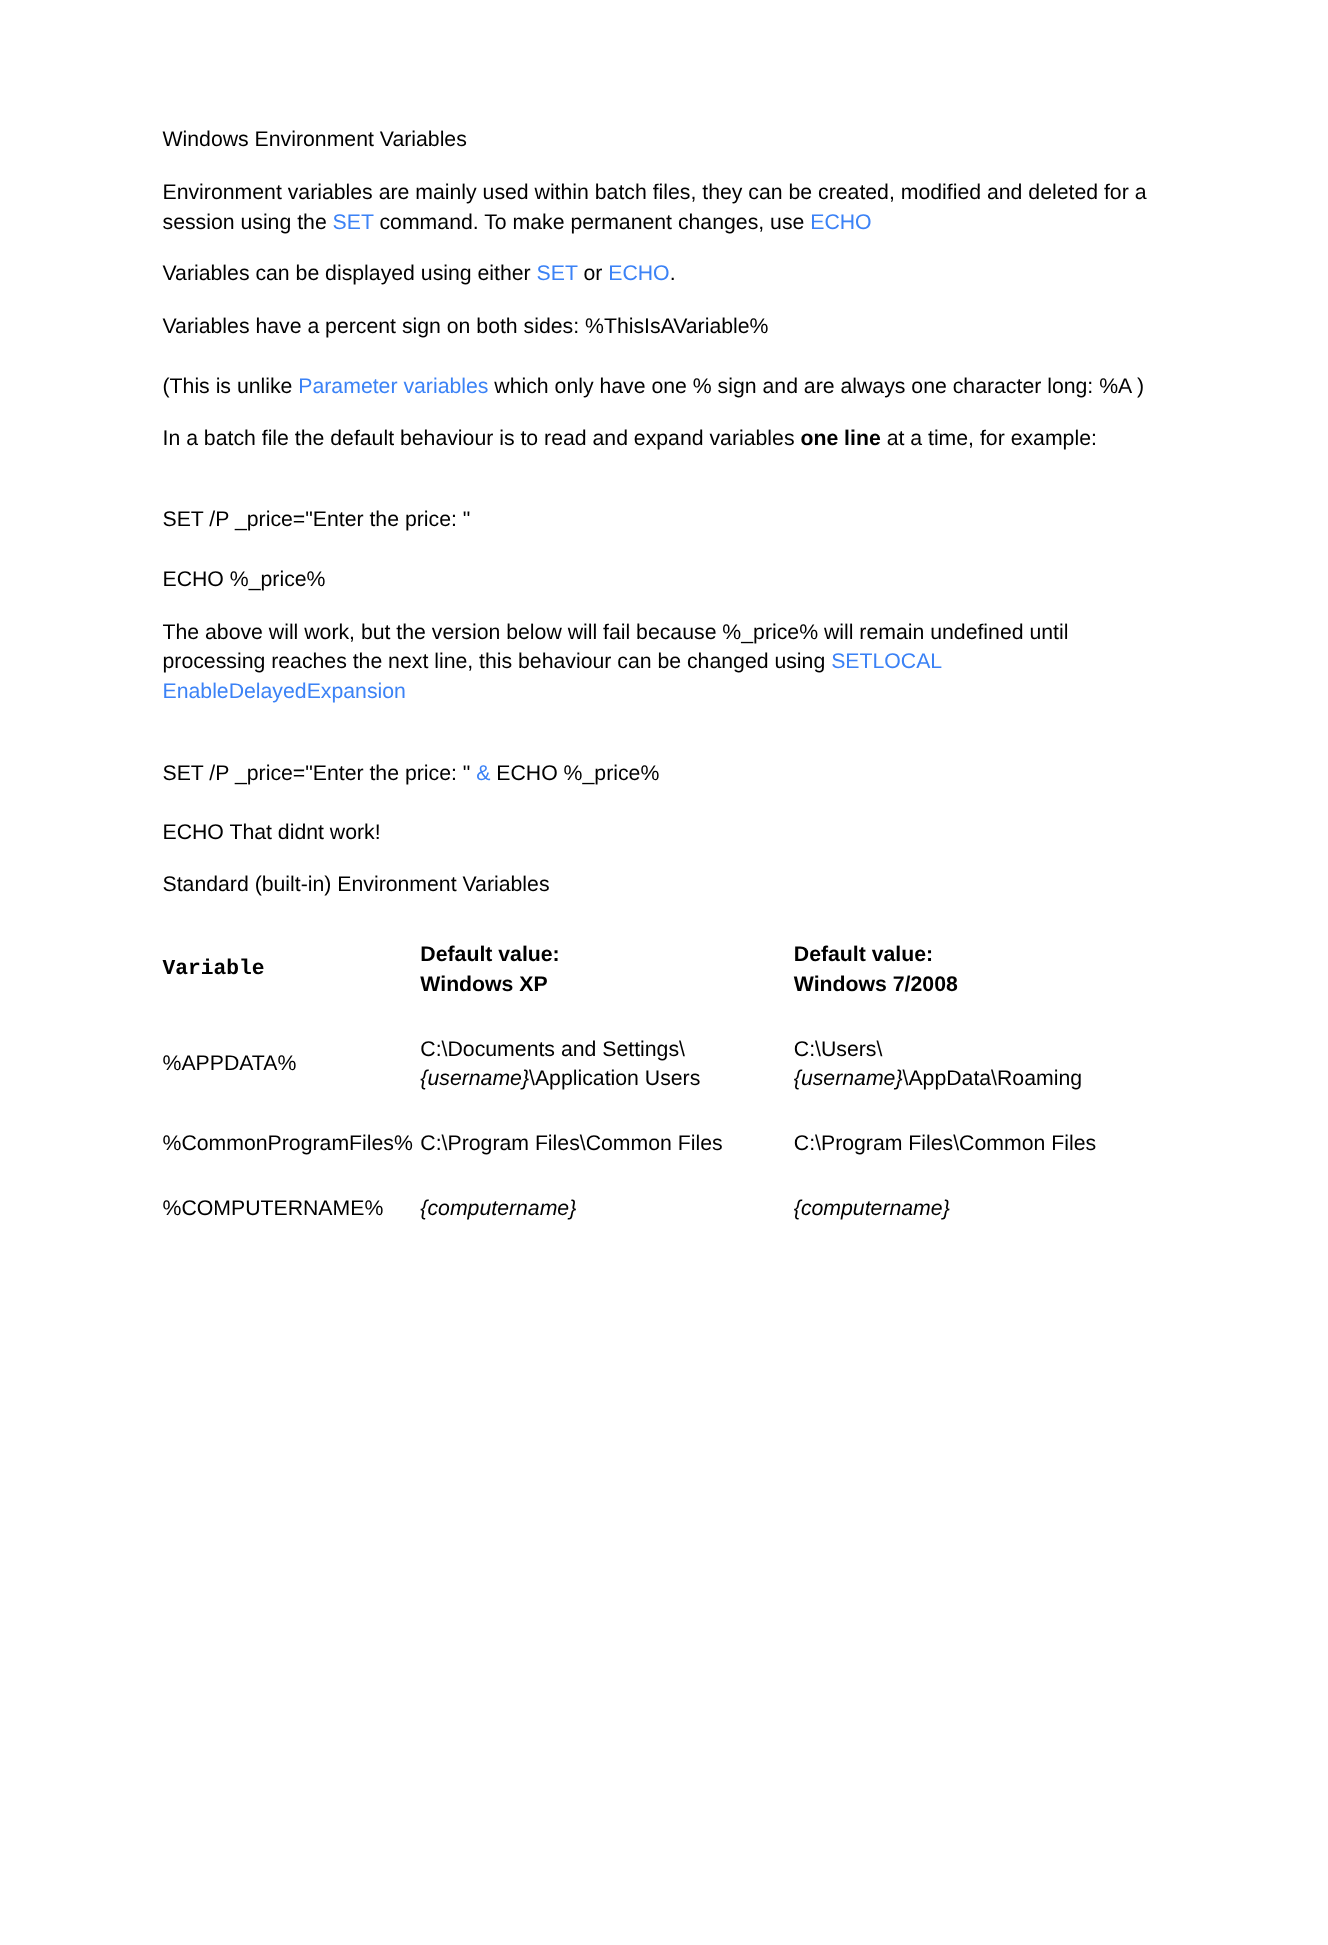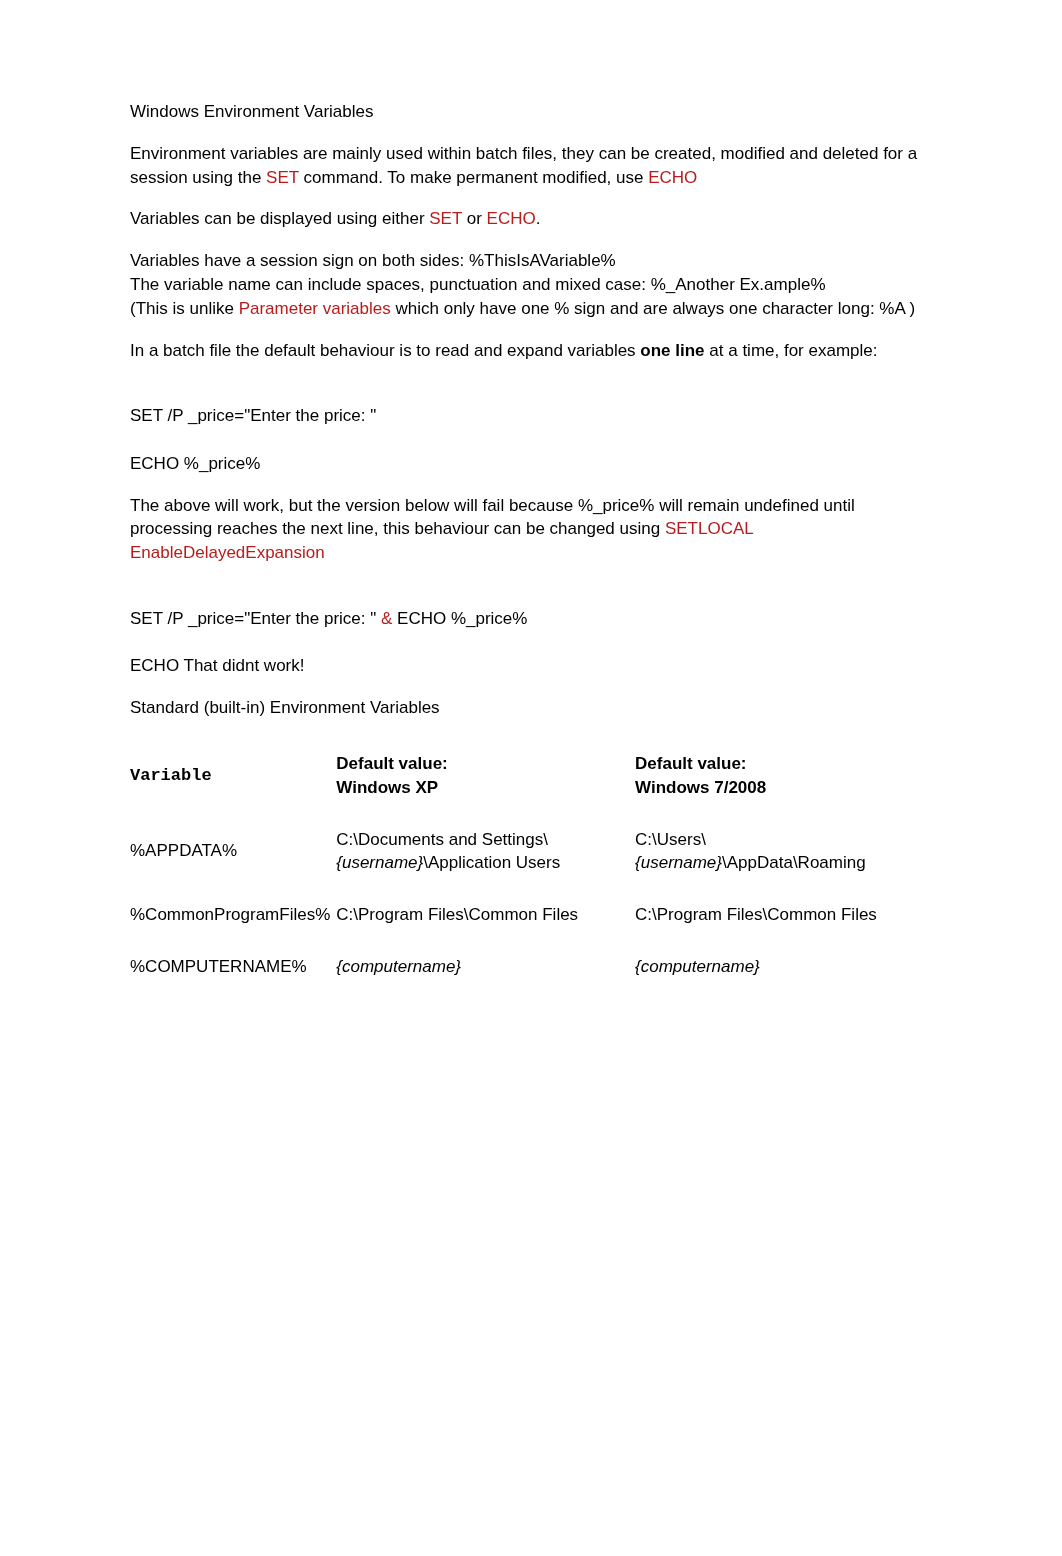--- a/index.html
+++ b/index.html
@@ -14,7 +14,7 @@
     box-sizing: border-box;
   }
   p { margin: 0 0 18px 0; }
-  .link { color: #b91c1c; }
+  .link { color: #3b82f6; }
   .code-block { margin: 0 0 18px 0; white-space: pre-line; }
   table { border-collapse: collapse; width: 100%; margin-top: 6px; }
   th, td { text-align: left; vertical-align: middle; padding: 14px 6px 14px 0; font-size: 17px; }

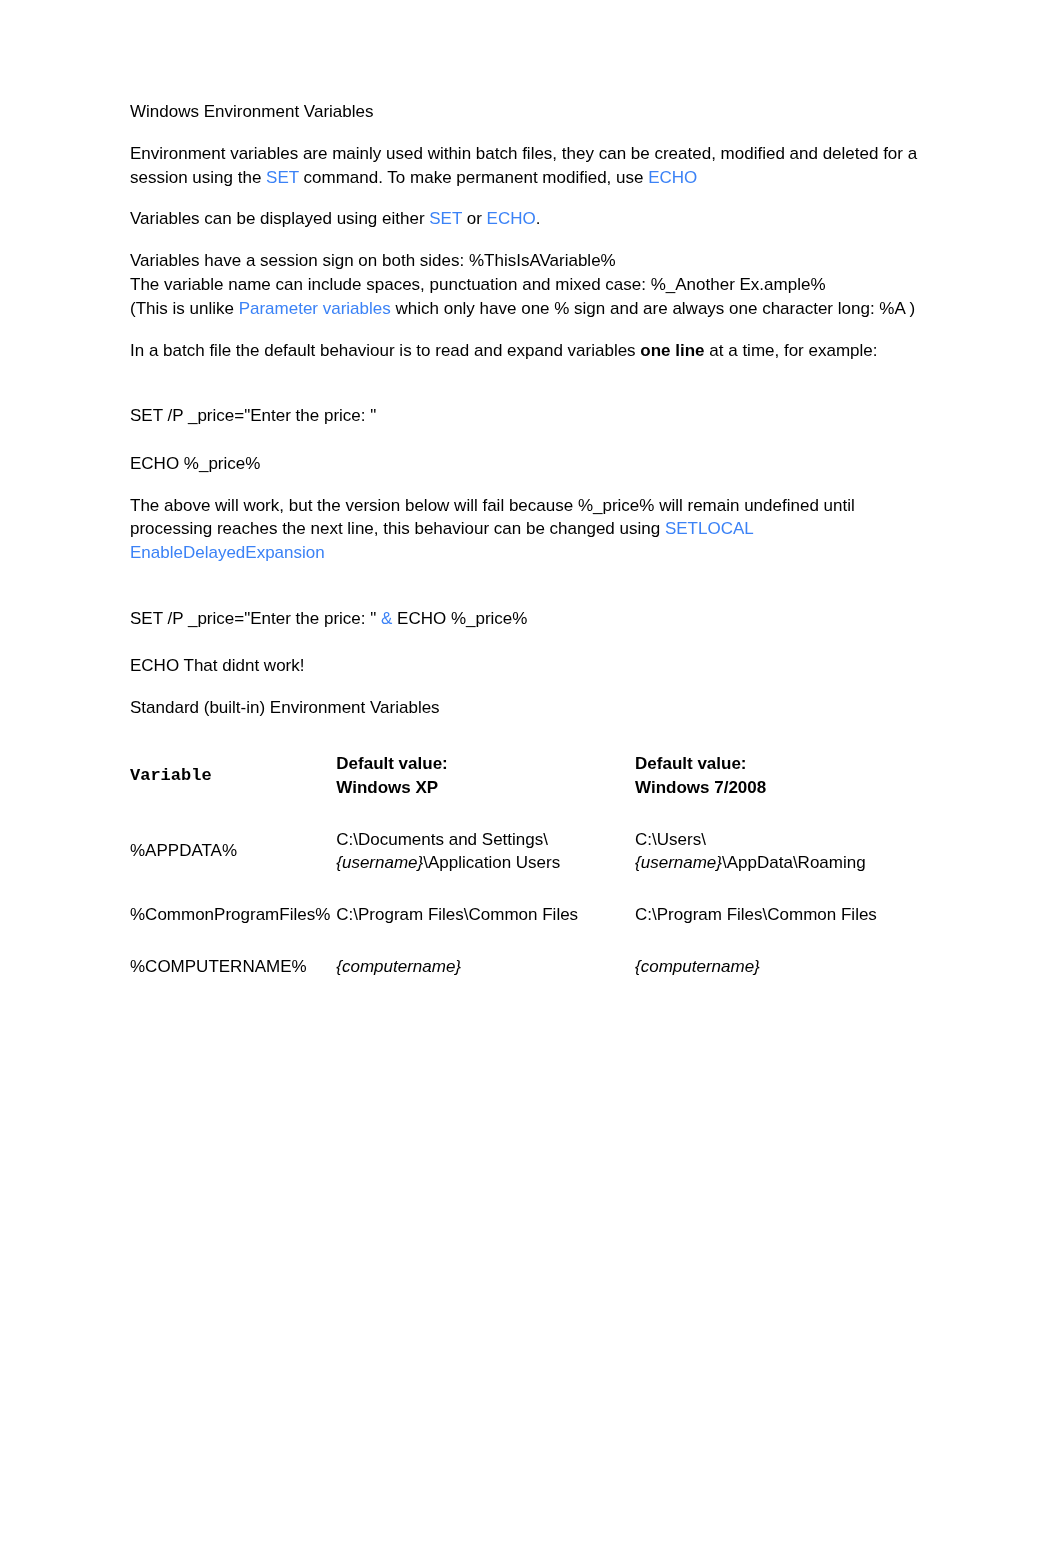--- a/index.html
+++ b/index.html
@@ -30,7 +30,7 @@
 <p>Windows Environment Variables</p>
 
 <p>
-  <span>Environment variables are mainly used within batch files, they can be created, modified and deleted for a session using the </span><span class="link">SET</span><span> command. To make permanent modified, use </span><span class="link">ECHO</span>
+  <span>Environment variables are mainly used within batch files, they can be created, modified and deleted for a session using the </span><span class="link">SET</span><span> command. To make permanent changes, use </span><span class="link">ECHO</span>
 </p>
 
 <p>

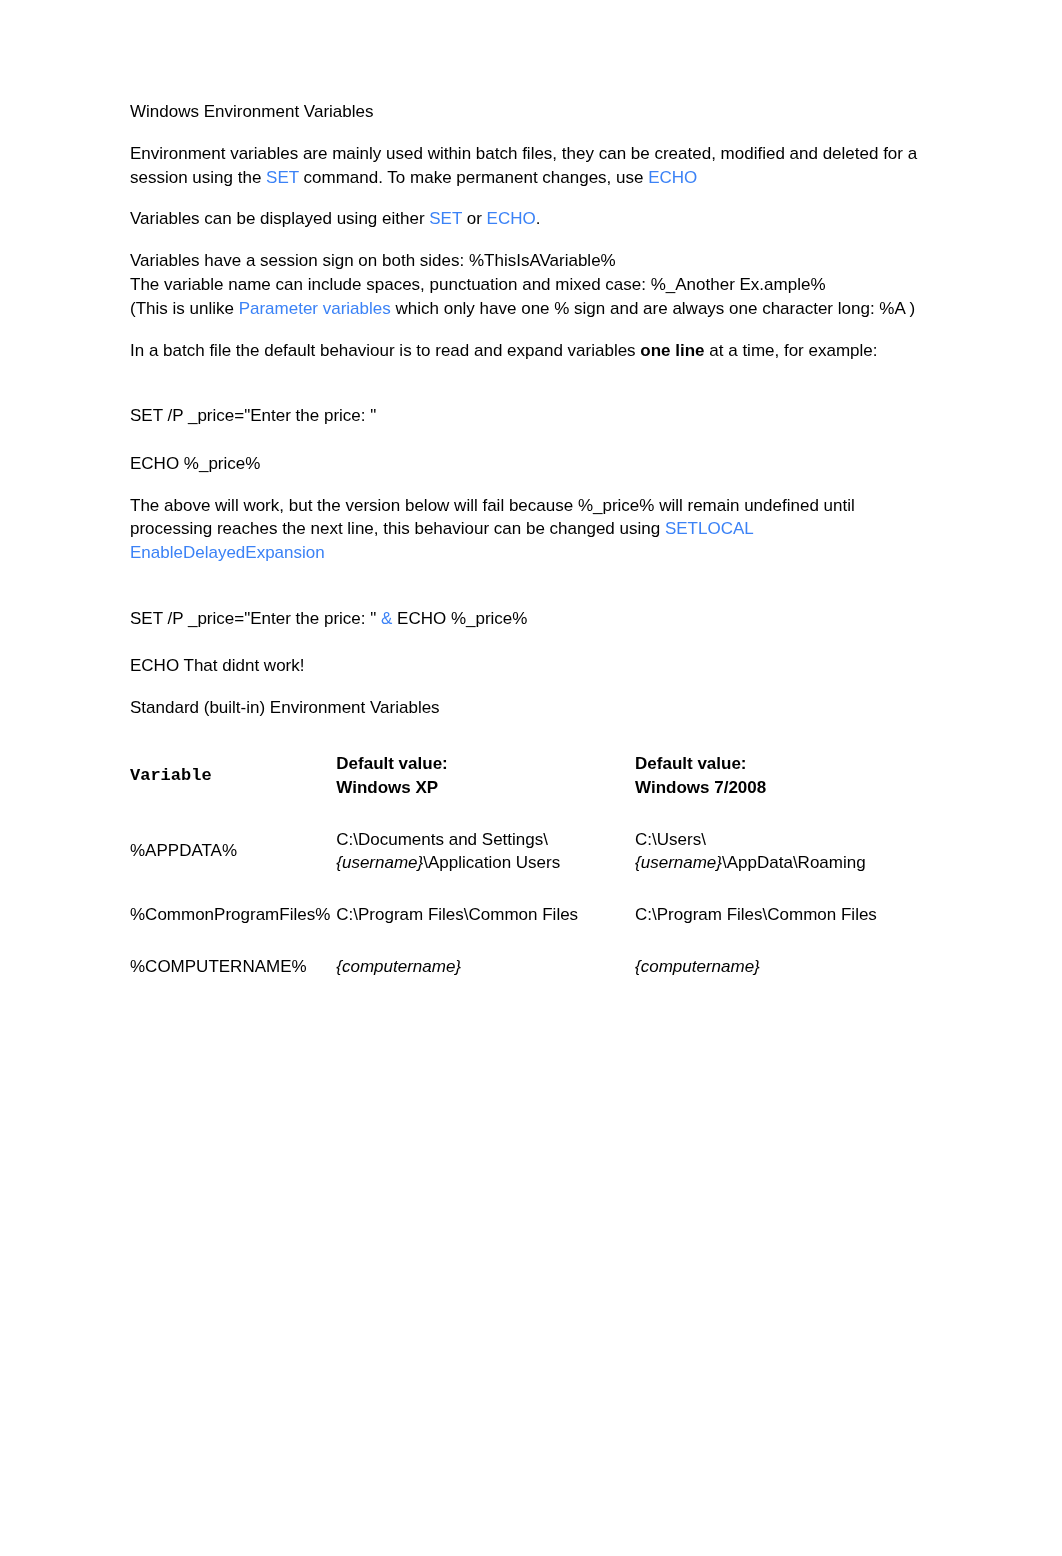--- a/index.html
+++ b/index.html
@@ -38,7 +38,7 @@
 </p>
 
 <p>
-  <span>Variables have a session sign on both sides: %ThisIsAVariable%</span><br>
+  <span>Variables have a percent sign on both sides: %ThisIsAVariable%</span><br>
   <span>The variable name can include spaces, punctuation and mixed case: %_Another Ex.ample%</span><br>
   <span>(This is unlike </span><span class="link">Parameter variables</span><span> which only have one % sign and are always one character long: %A )</span>
 </p>

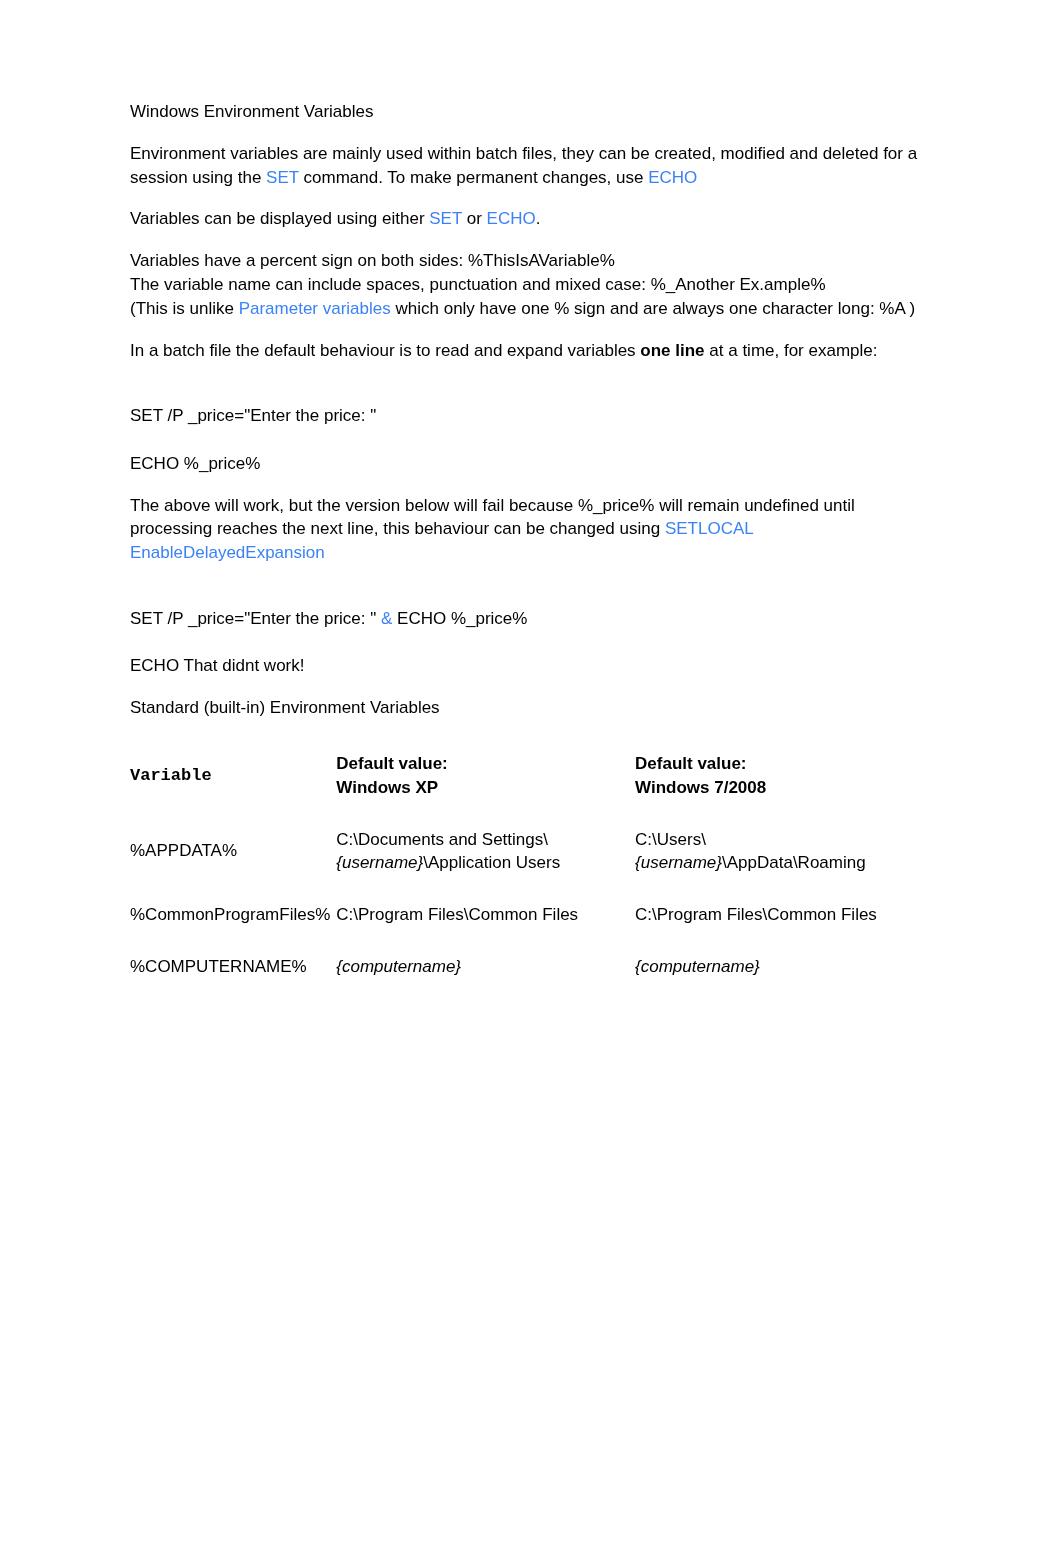--- a/index.html
+++ b/index.html
@@ -39,7 +39,7 @@
 
 <p>
   <span>Variables have a percent sign on both sides: %ThisIsAVariable%</span><br>
-  <span>The variable name can include spaces, punctuation and mixed case: %_Another Ex.ample%</span><br>
+  <br>
   <span>(This is unlike </span><span class="link">Parameter variables</span><span> which only have one % sign and are always one character long: %A )</span>
 </p>
 

